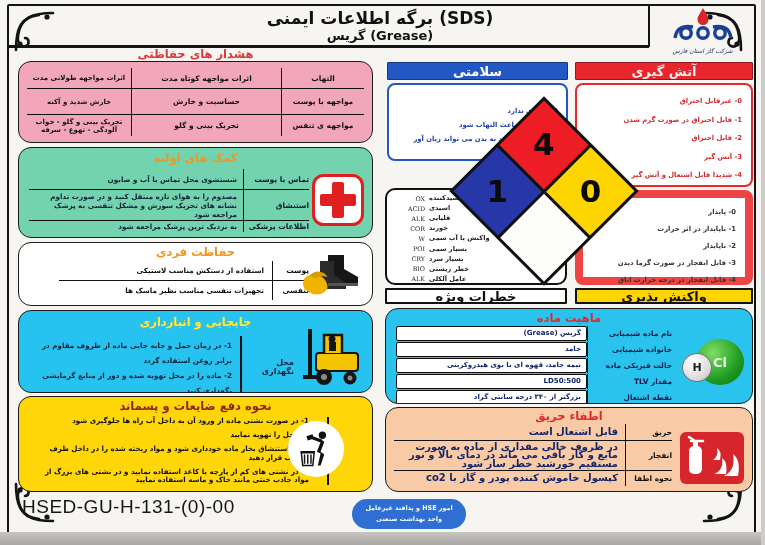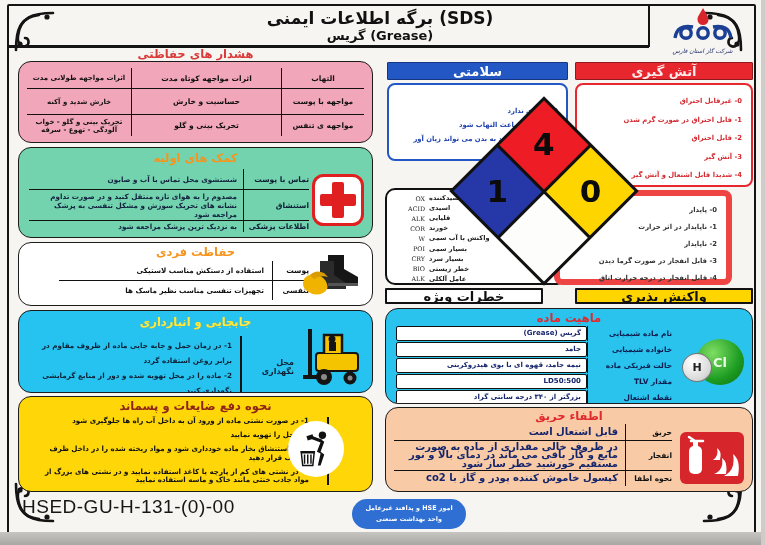--- a/index.html
+++ b/index.html
@@ -87,7 +87,7 @@
   .sp-code{width:30px;text-align:right;font-family:"DejaVu Serif",serif;font-size:6.3px;color:#222;}
   .sp-label{flex:1;direction:rtl;text-align:left;font-size:6.6px;font-weight:bold;color:#1d1d1d;padding-left:4px;}
   .special-bar{left:385px;top:288px;width:158px;height:16px;background:#fff;border:2px solid #111;color:#111;z-index:6;}
-  .react-box{left:554px;top:190px;width:178px;height:95px;background:#fff;border:6px solid #ef4444;border-radius:8px;box-sizing:border-box;z-index:1;}
+  .react-box{left:575px;top:190px;width:178px;height:95px;background:#fff;border:8px solid #ef4444;border-radius:8px;box-sizing:border-box;z-index:1;}
   .react-list{position:absolute;inset:6px 9px;direction:rtl;font-size:6.8px;font-weight:bold;color:#333;line-height:17px;text-align:right;}
   .react-bar{left:575px;top:288px;width:178px;height:16px;background:#ffd500;border:2px solid #111;color:#111;z-index:6;}
 

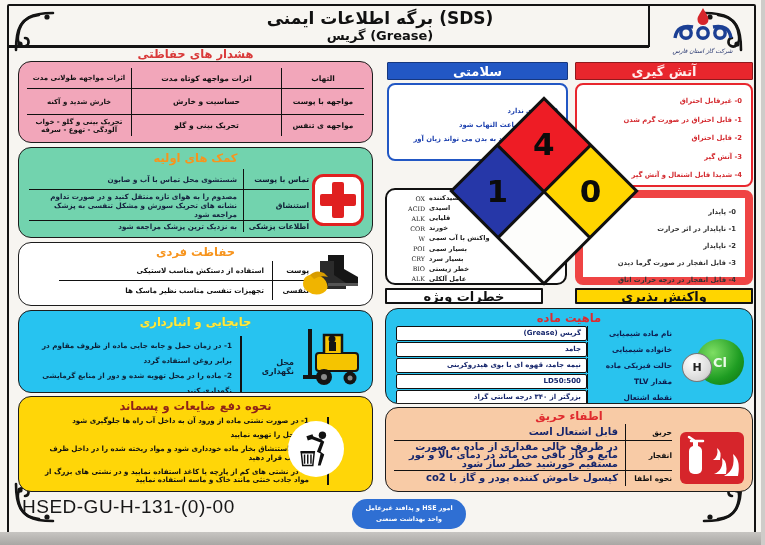--- a/index.html
+++ b/index.html
@@ -86,7 +86,7 @@
   .sp-row{display:flex;height:10.1px;align-items:center;}
   .sp-code{width:30px;text-align:right;font-family:"DejaVu Serif",serif;font-size:6.3px;color:#222;}
   .sp-label{flex:1;direction:rtl;text-align:left;font-size:6.6px;font-weight:bold;color:#1d1d1d;padding-left:4px;}
-  .special-bar{left:385px;top:288px;width:158px;height:16px;background:#fff;border:2px solid #111;color:#111;z-index:6;}
+  .special-bar{left:385px;top:288px;width:182px;height:16px;background:#fff;border:2px solid #111;color:#111;z-index:6;}
   .react-box{left:575px;top:190px;width:178px;height:95px;background:#fff;border:8px solid #ef4444;border-radius:8px;box-sizing:border-box;z-index:1;}
   .react-list{position:absolute;inset:6px 9px;direction:rtl;font-size:6.8px;font-weight:bold;color:#333;line-height:17px;text-align:right;}
   .react-bar{left:575px;top:288px;width:178px;height:16px;background:#ffd500;border:2px solid #111;color:#111;z-index:6;}

